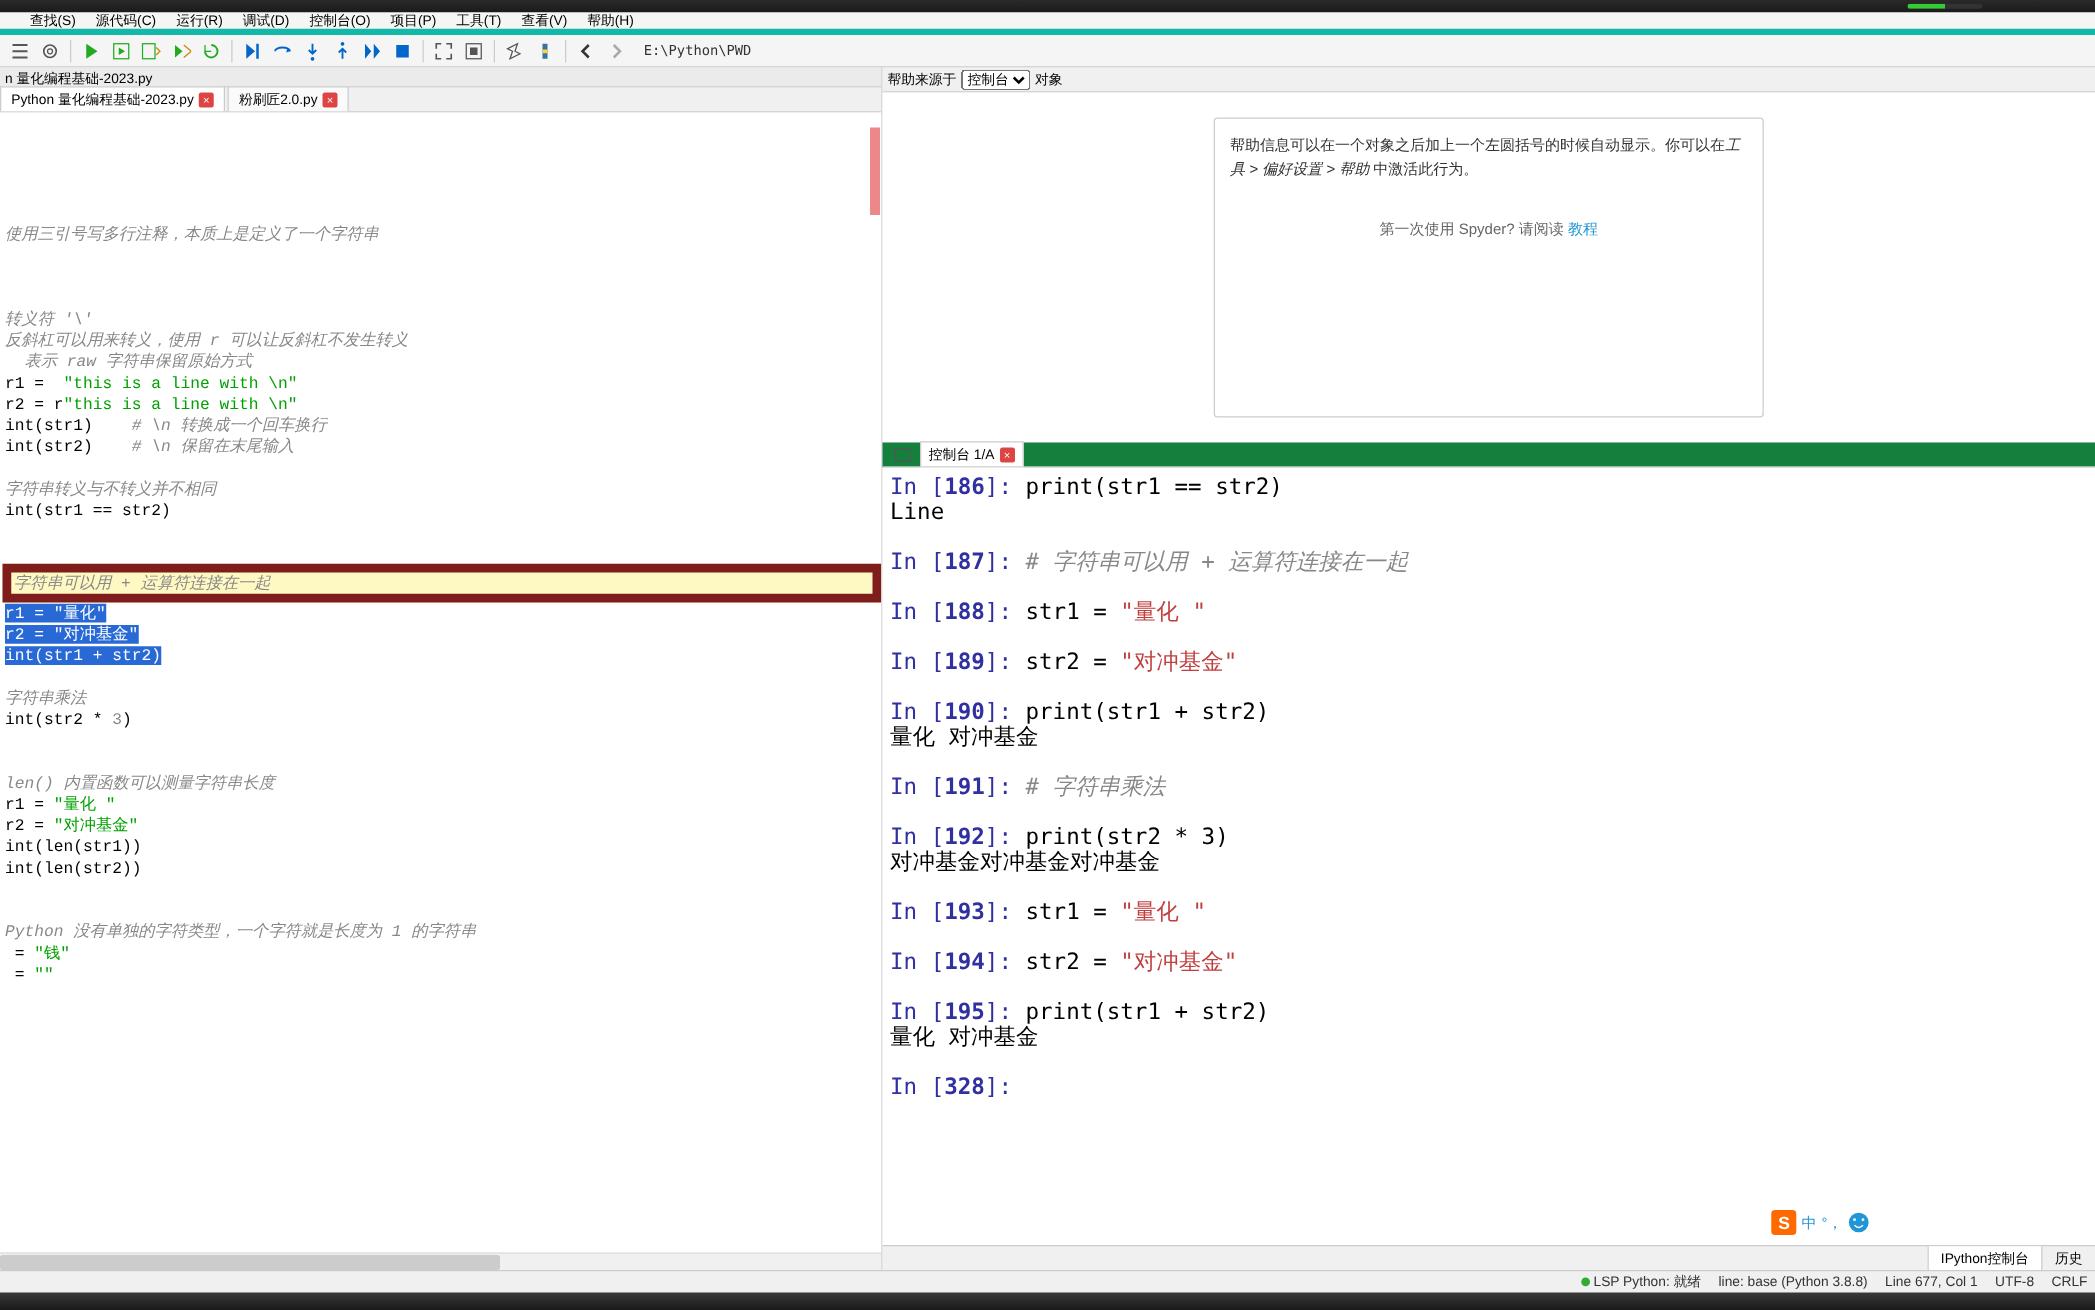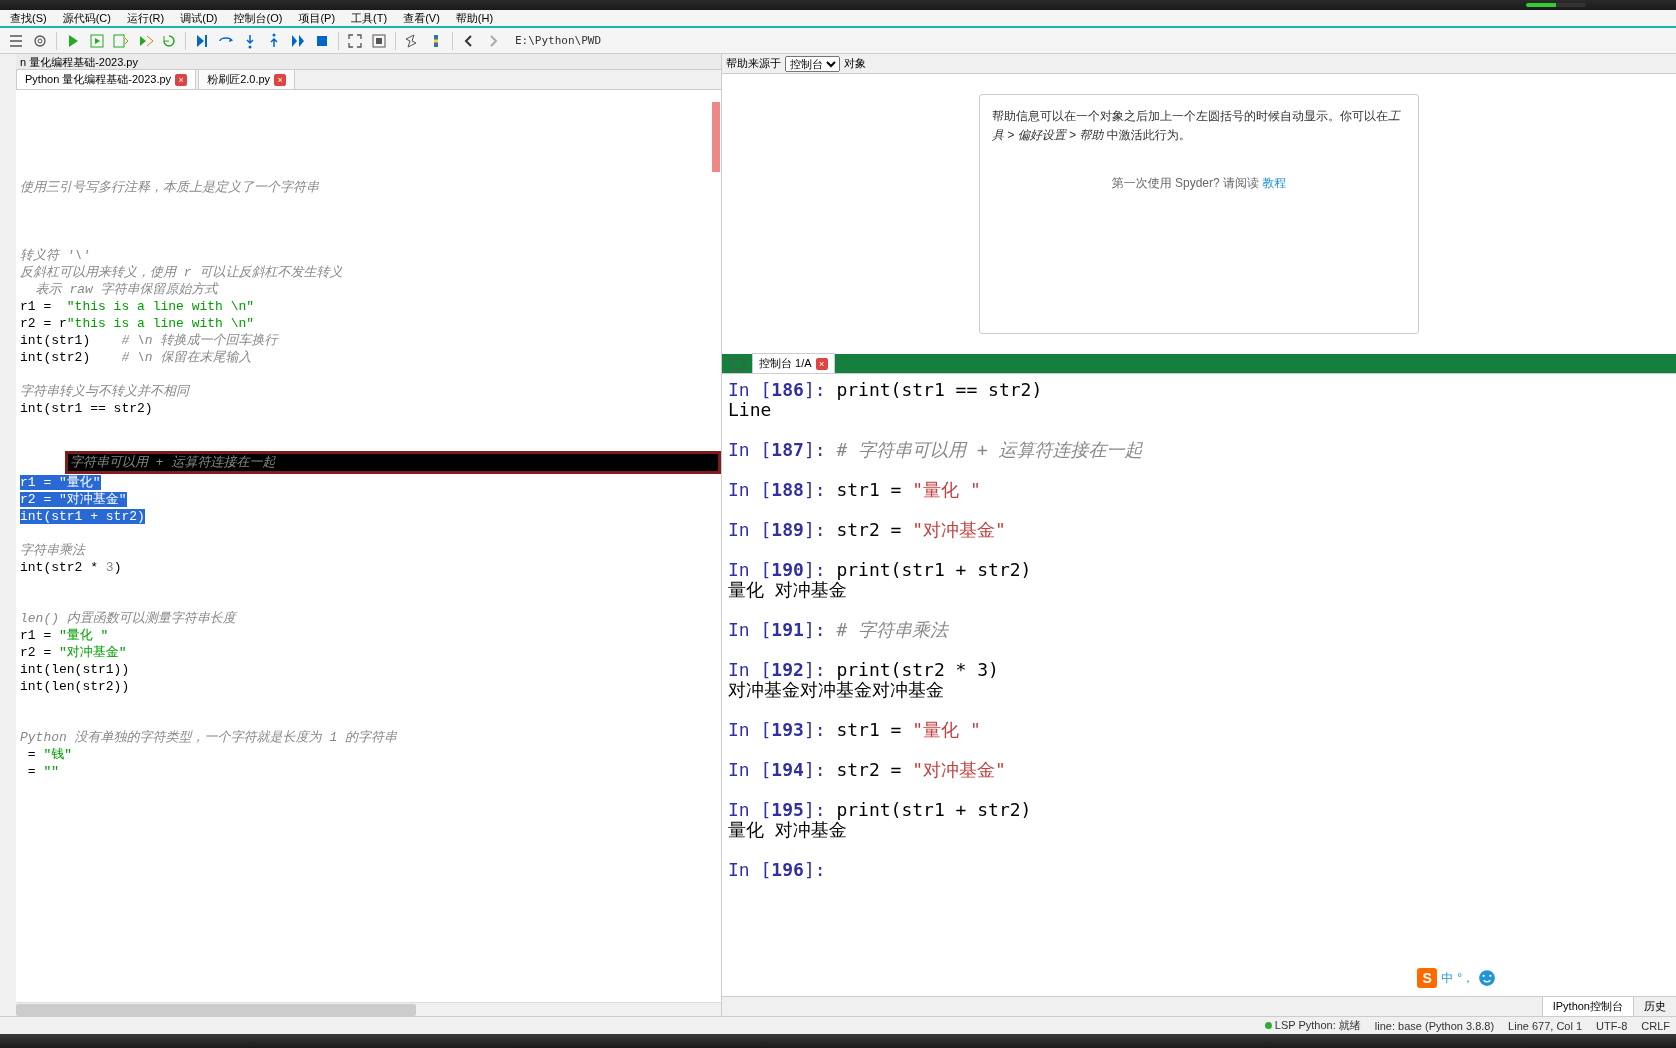--- a/index.html
+++ b/index.html
@@ -7,7 +7,7 @@
 .titlebar { background: linear-gradient(#2a2a2a, #1a1a1a); height: 10px; display: flex; justify-content: flex-end; align-items: center; padding-right: 90px; }
 .titlebar-progress { width: 60px; height: 4px; background: #333; border-radius: 2px; overflow: hidden; }
 .titlebar-progress span { display: block; width: 50%; height: 100%; background: #3c3; }
-.menubar { background: #f5f5f5; border-bottom: 2px solid #14b8a6; height: 18px; display: flex; align-items: center; padding-left: 2px; }
+.menubar { background: #f5f5f5; border-bottom: 5px solid #14b8a6; height: 18px; display: flex; align-items: center; padding-left: 16px; }
 .menubar span { padding: 0 8px; cursor: pointer; font-size: 11px; }
 .toolbar { background: #f5f5f5; height: 26px; border-bottom: 1px solid #ccc; display: flex; align-items: center; padding-left: 6px; gap: 4px; }
 .tool-btn { width: 20px; height: 20px; display: flex; align-items: center; justify-content: center; cursor: pointer; border-radius: 2px; }

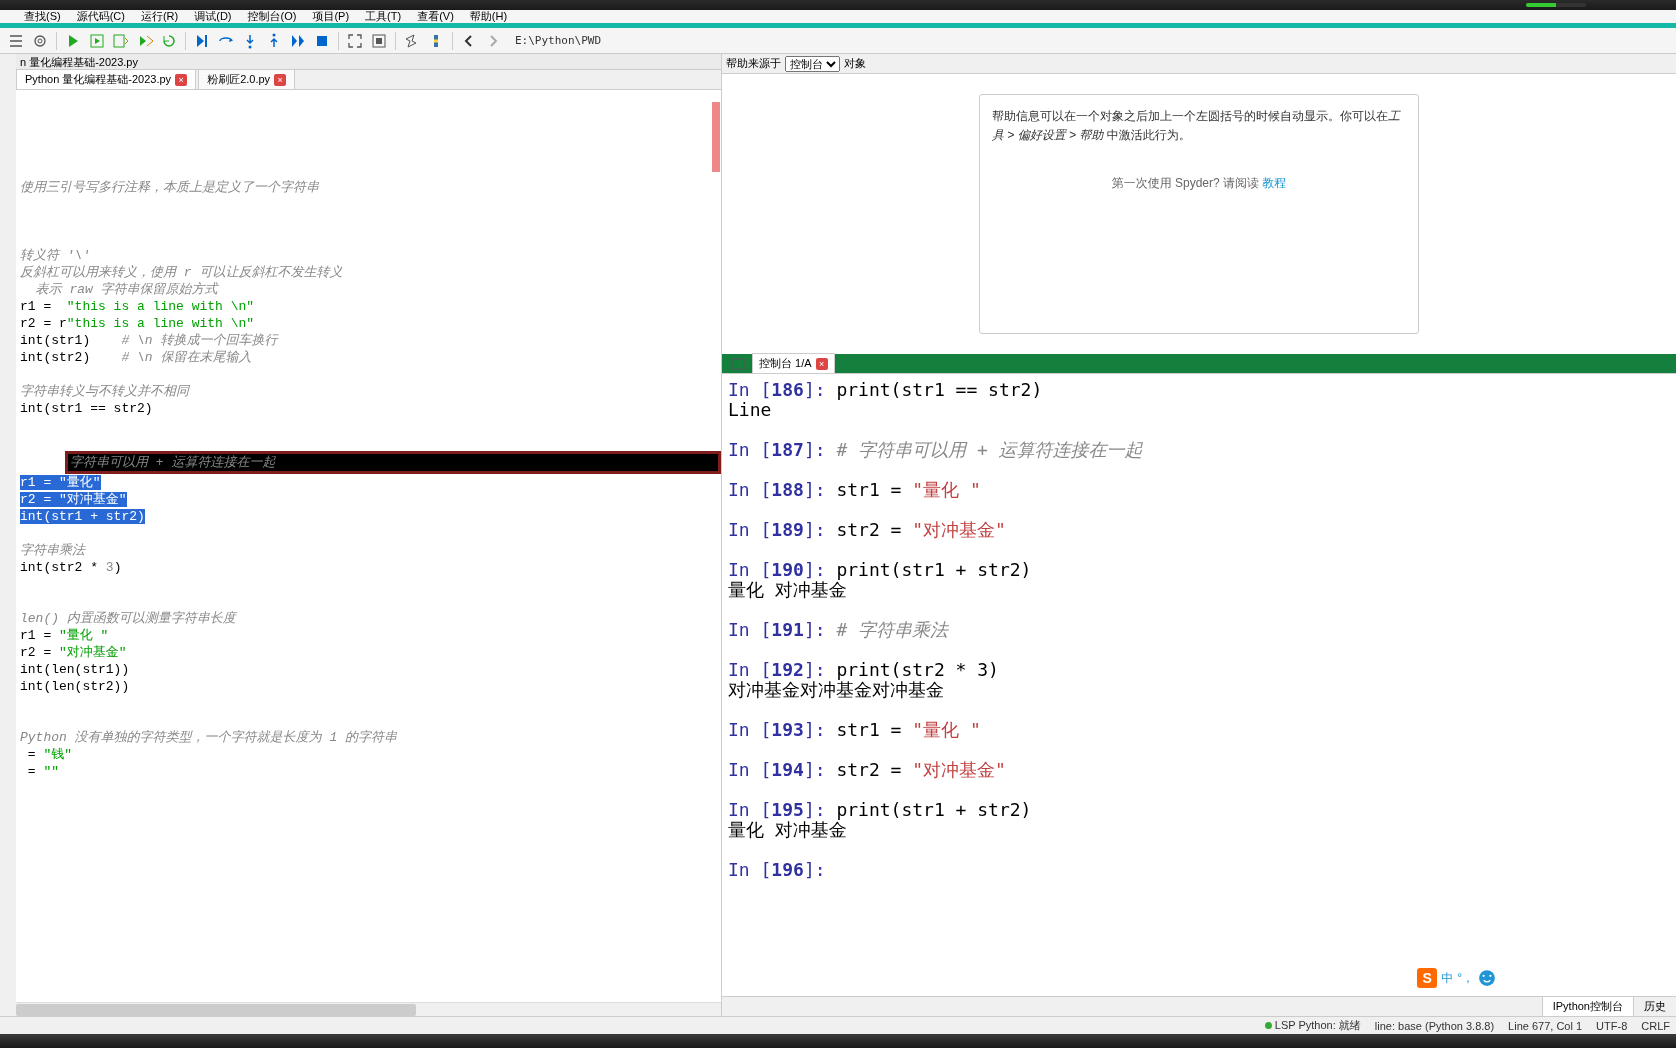--- a/index.html
+++ b/index.html
@@ -13,7 +13,7 @@
 .tool-btn { width: 20px; height: 20px; display: flex; align-items: center; justify-content: center; cursor: pointer; border-radius: 2px; }
 .tool-sep { width: 1px; height: 18px; background: #ccc; margin: 0 2px; }
 .toolbar-path { margin-left: 8px; font-family: Consolas, monospace; font-size: 11px; color: #333; }
-.main-container { display: flex; height: calc(100% - 86px); padding-left: 16px; }
+.main-container { display: flex; height: calc(100% - 86px); }
 .left-panel { flex: 0 0 706px; display: flex; flex-direction: column; border-right: 1px solid #ccc; }
 .editor-title { background: #ebebeb; height: 16px; padding: 1px 4px; font-size: 11px; border-bottom: 1px solid #ccc; }
 .editor-tabs { background: #f0f0f0; height: 20px; display: flex; align-items: flex-end; border-bottom: 1px solid #ccc; }

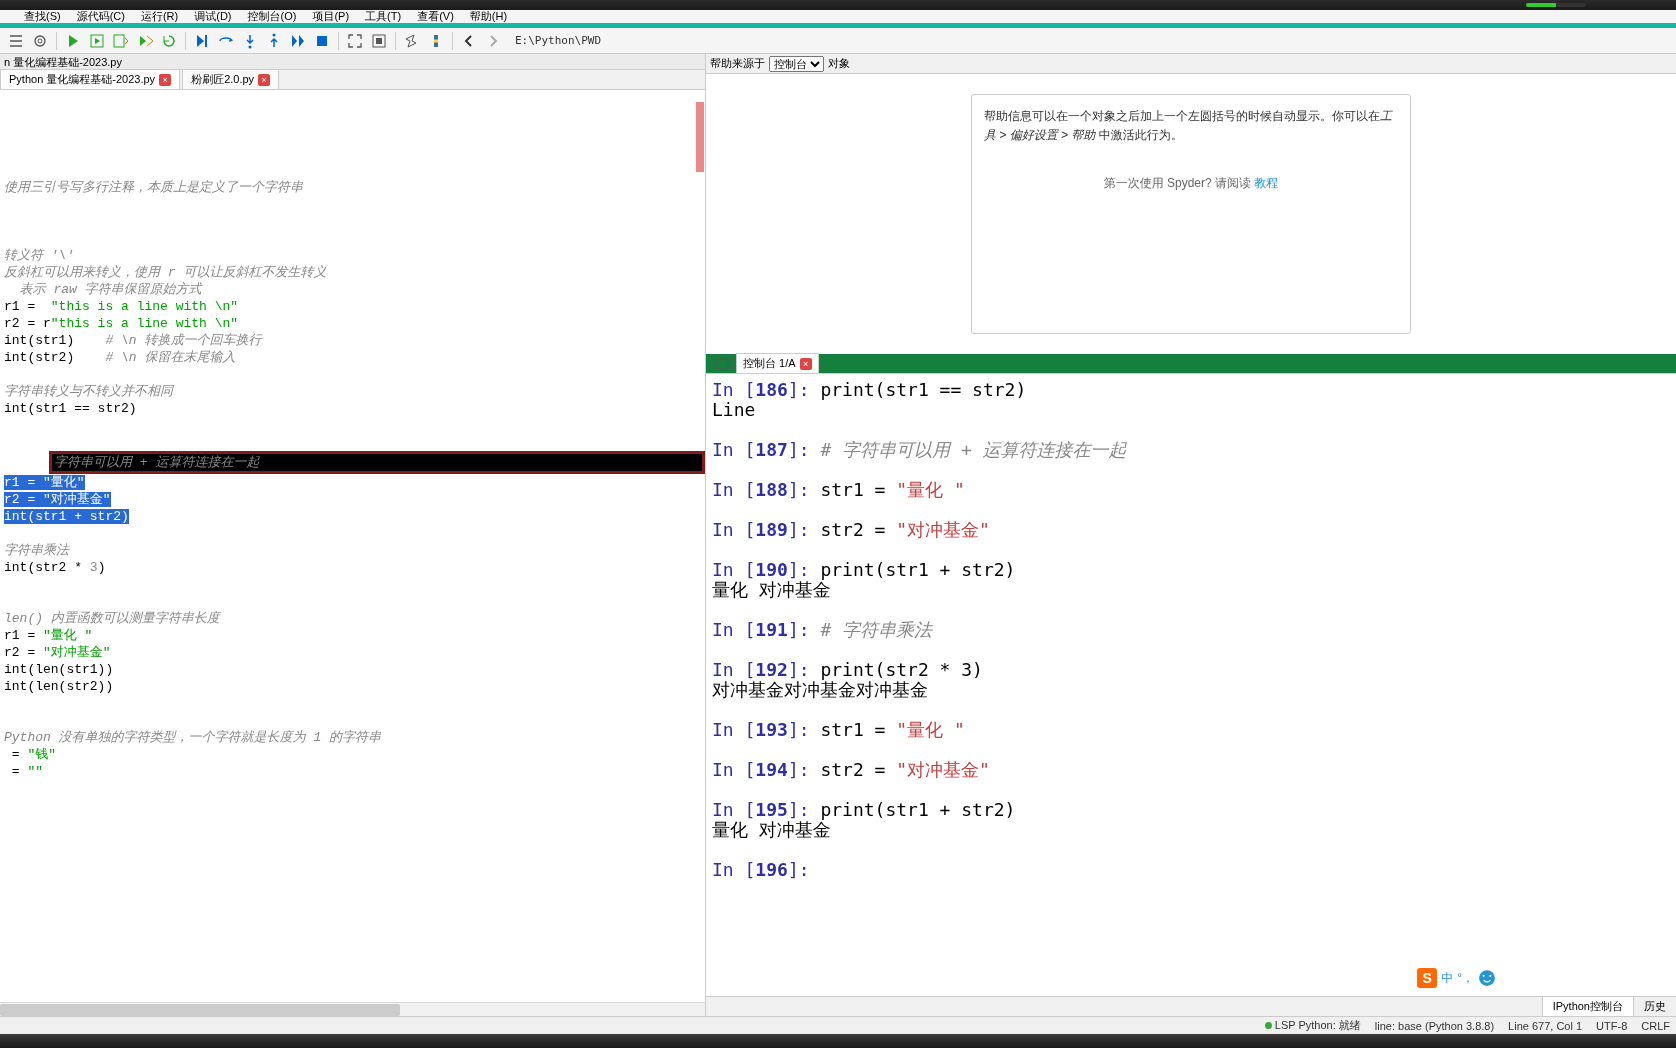--- a/index.html
+++ b/index.html
@@ -28,7 +28,7 @@
 .comment { color: #888; font-style: italic; }
 .str { color: #00a000; }
 .num { color: #888; }
-.current-line { background: #000000; border: 3px solid #7f1d1d; margin-left: 47px; }
+.current-line { background: #fef9c3; border: 7px solid #7f1d1d; }
 .editor-marker { position: absolute; right: 1px; width: 8px; height: 70px; background: #e88; top: 12px; }
 .right-panel { flex: 1; display: flex; flex-direction: column; }
 .help-header { background: #f0f0f0; height: 20px; display: flex; align-items: center; padding: 2px 4px; font-size: 11px; border-bottom: 1px solid #ccc; gap: 4px; }

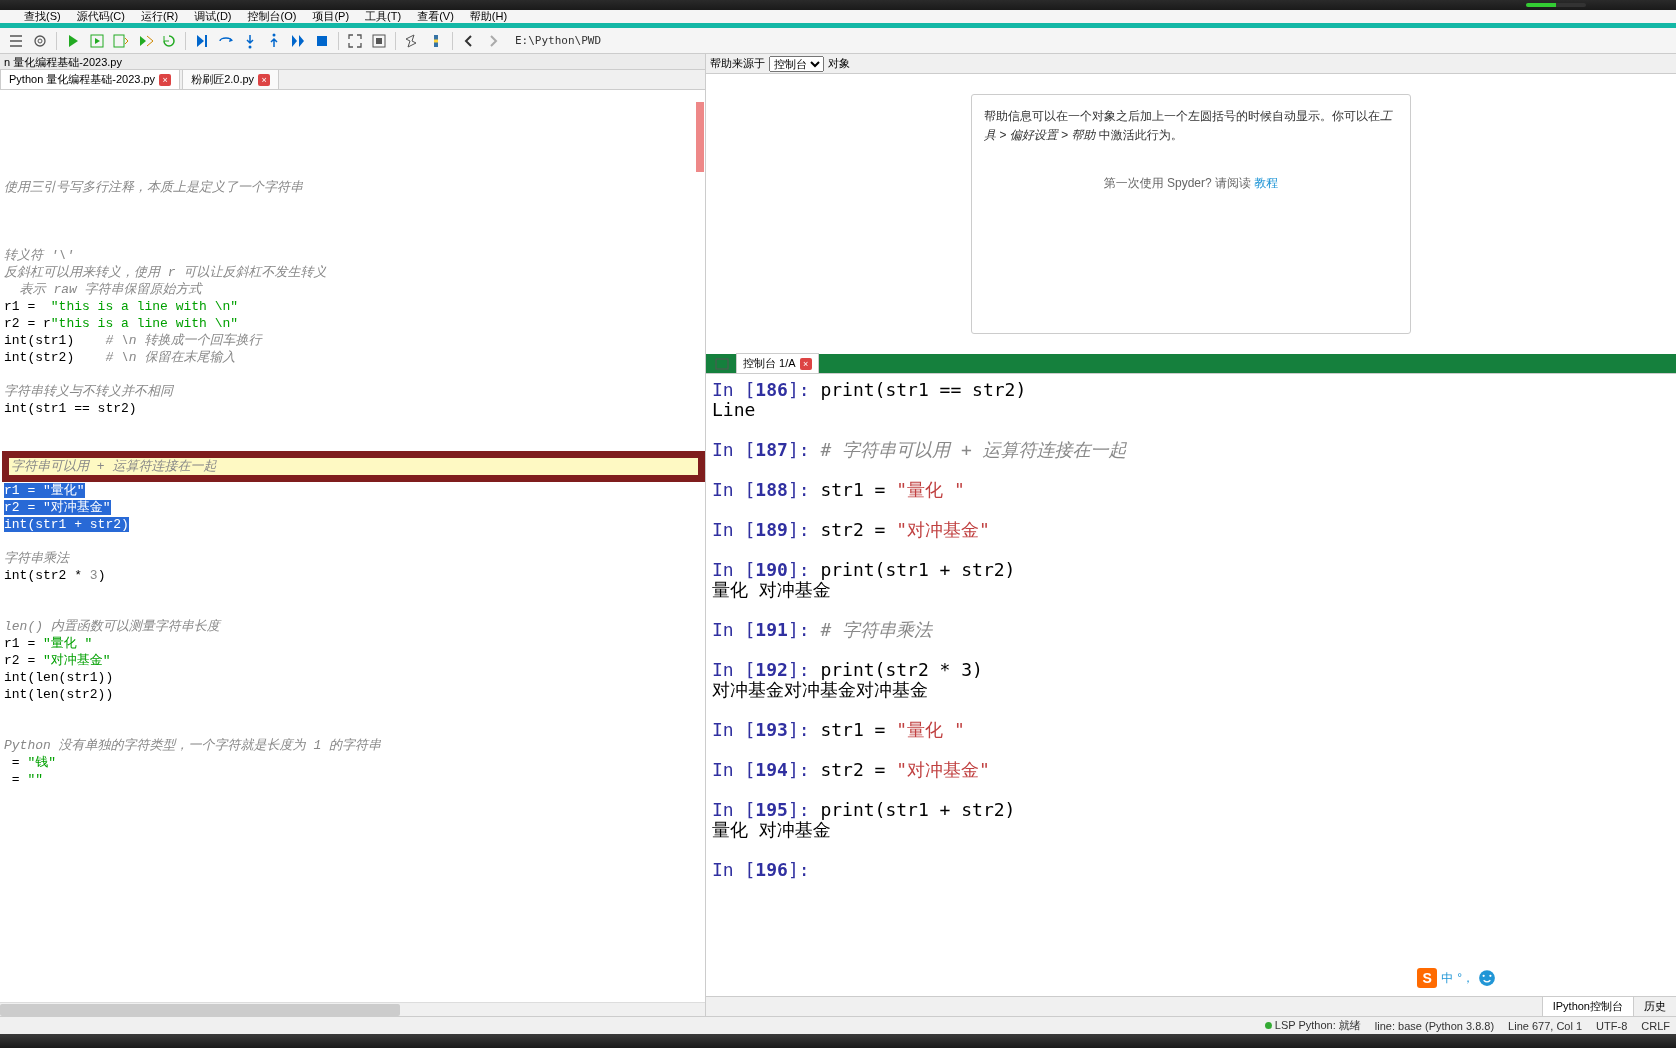--- a/index.html
+++ b/index.html
@@ -275,7 +275,7 @@
         <div class="console-line"><span class="prompt-in">In [</span><span class="prompt-num">195</span><span class="prompt-in">]: </span>print(str1 + str2)</div>
         <div class="console-line">量化 对冲基金</div>
         <div class="console-line">&nbsp;</div>
-        <div class="console-line"><span class="prompt-in">In [</span><span class="prompt-num">196</span><span class="prompt-in">]: </span></div>
+        <div class="console-line"><span class="prompt-in">In [</span><span class="prompt-num">328</span><span class="prompt-in">]: </span></div>
       </div>
     <div class="bottom-tabs" id="bottom-tabs">
         <div class="bottom-tab active">IPython控制台</div>

